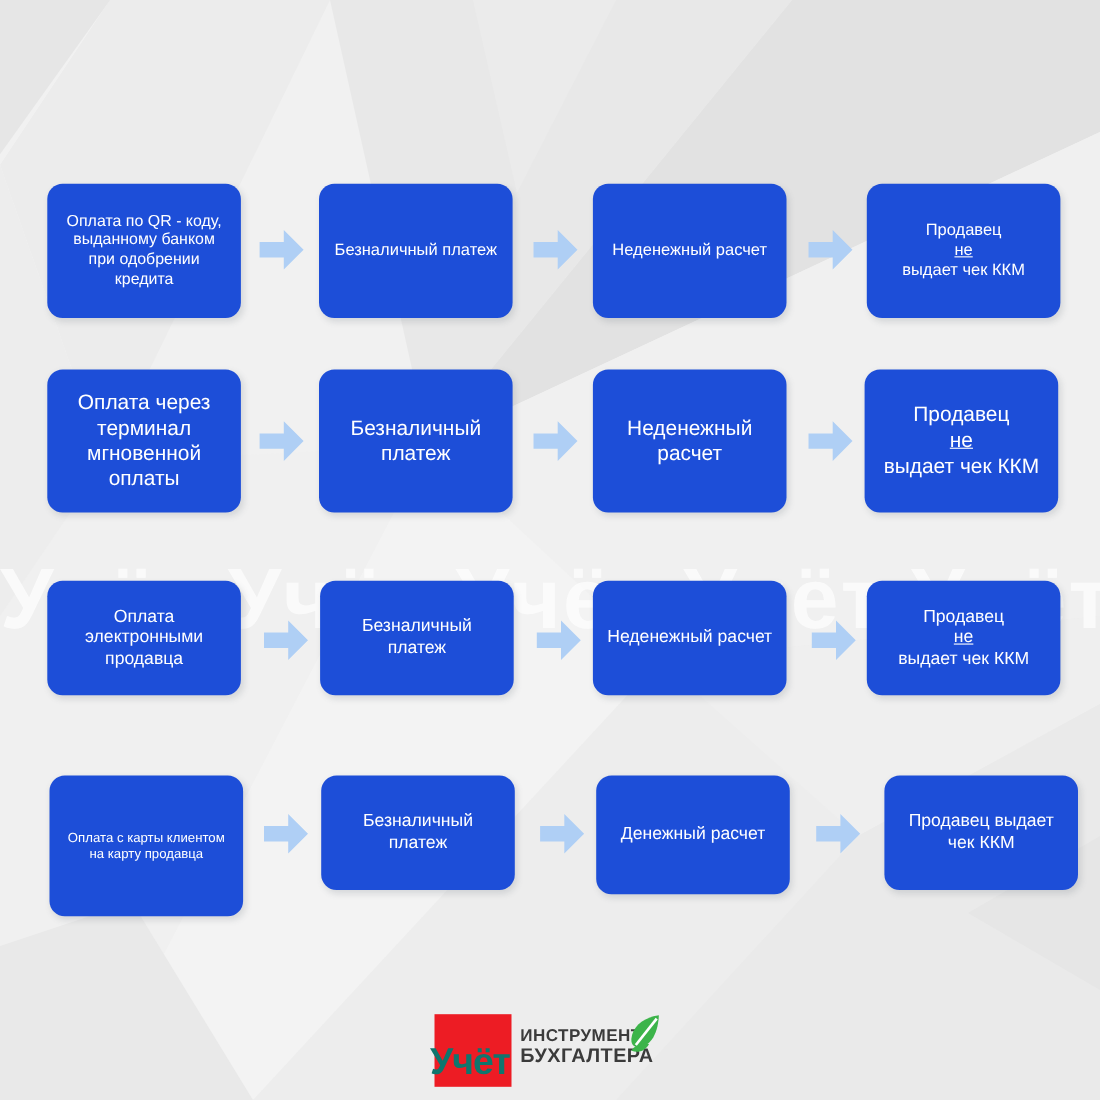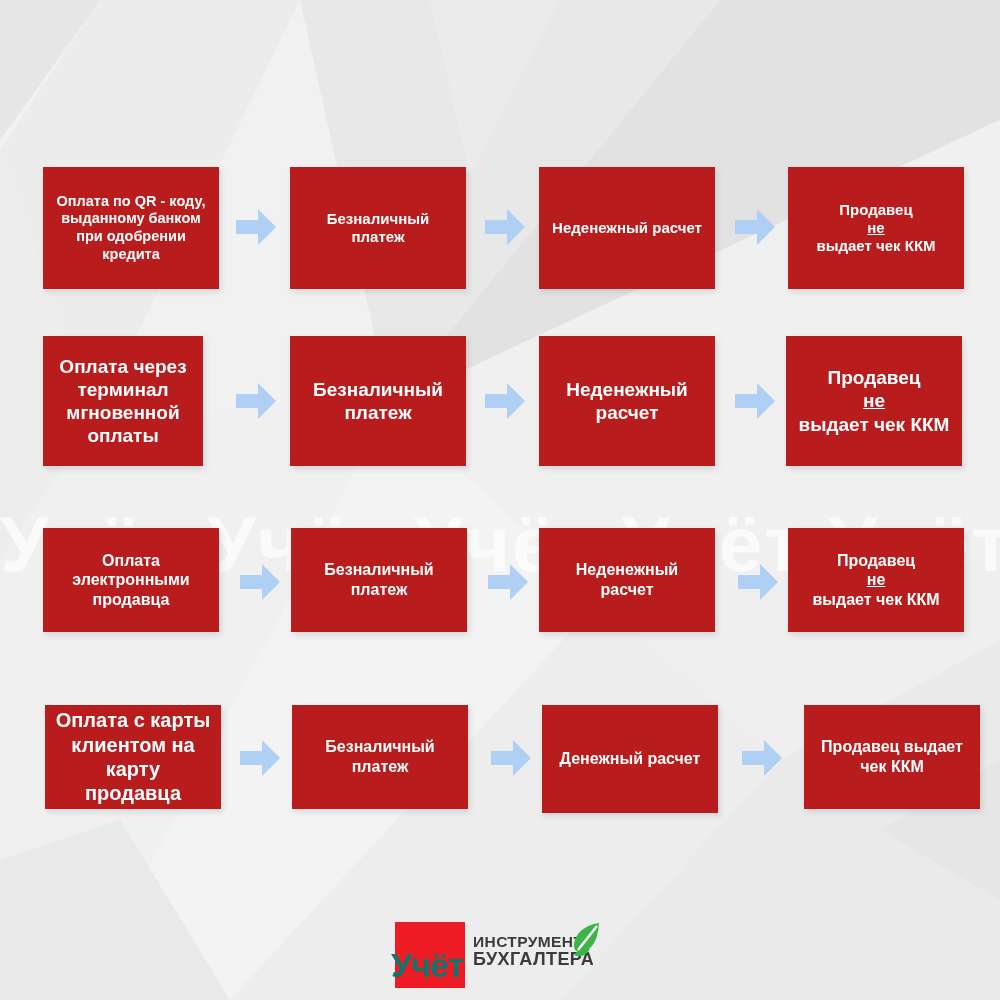--- a/index.html
+++ b/index.html
@@ -37,10 +37,10 @@
   .node{
     position:absolute;
     box-sizing:border-box;
-    background:#b91c1c;
-    border-radius:0;
+    background:#1d4ed8;
+    border-radius:14px;
     color:#ffffff;
-    font-weight:700;
+    font-weight:400;
     text-align:center;
     display:flex;
     align-items:center;

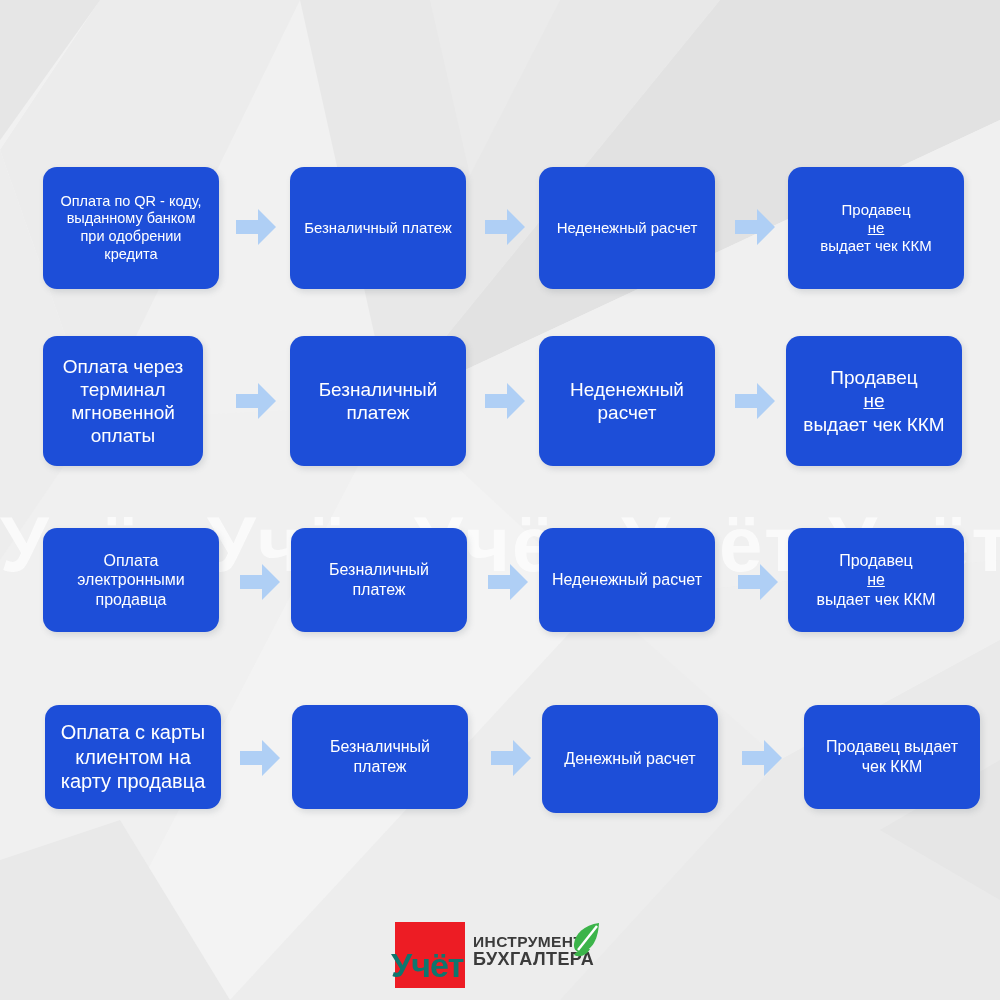--- a/index.html
+++ b/index.html
@@ -149,7 +149,7 @@
   </div>
 
   <div class="row" style="top:0">
-    <div class="node" style="left:43px;top:336px;width:160px;height:130px;font-size:19px;justify-content:center;">
+    <div class="node" style="left:43px;top:336px;width:176px;height:130px;font-size:19px;justify-content:center;">
       <span>Оплата через терминал мгновенной оплаты</span>
     </div>
     <div class="arrow" style="left:234px;top:381px;">

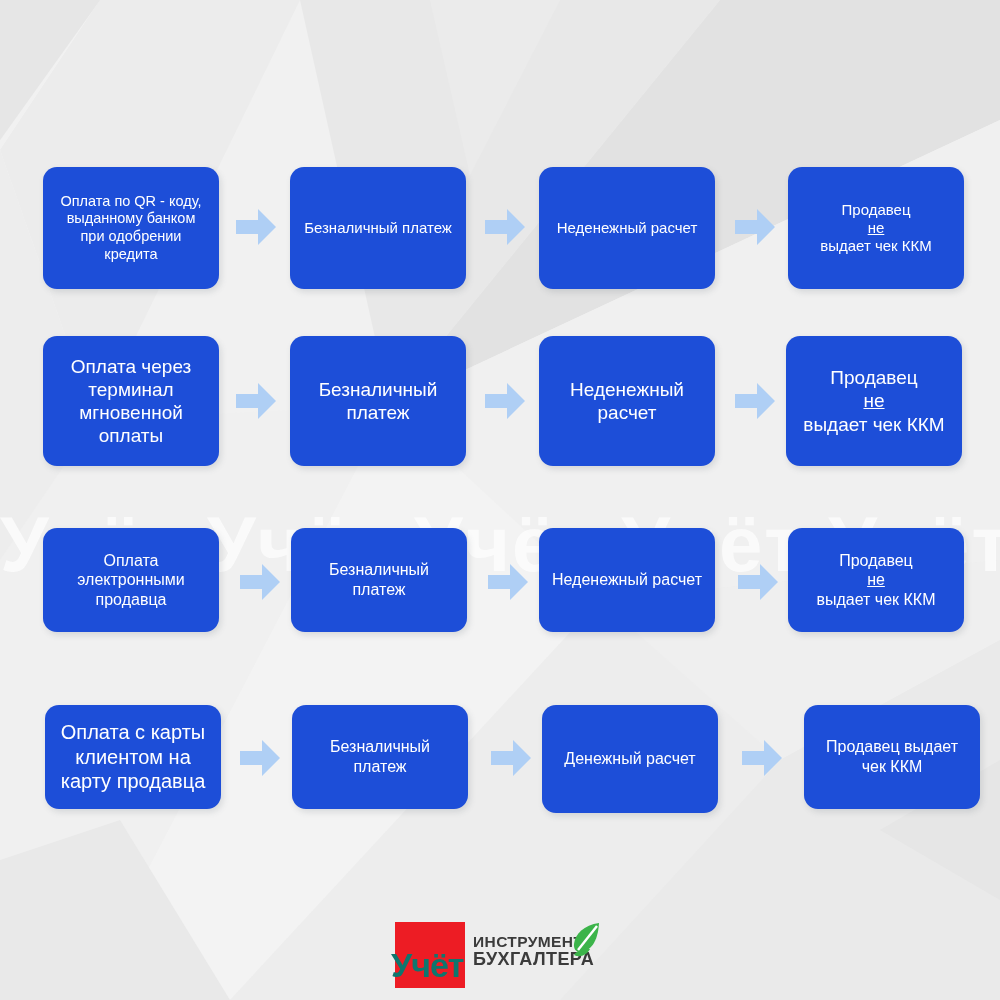--- a/index.html
+++ b/index.html
@@ -209,7 +209,7 @@
   </div>
 
   <div class="row" style="top:0">
-    <div class="node" style="left:45px;top:705px;width:176px;height:104px;font-size:20px;align-items:center;">
+    <div class="node" style="left:45px;top:705px;width:176px;height:128px;font-size:12px;align-items:center;">
       <span>Оплата с карты клиентом на карту продавца</span>
     </div>
     <div class="arrow" style="left:238px;top:738px;">

